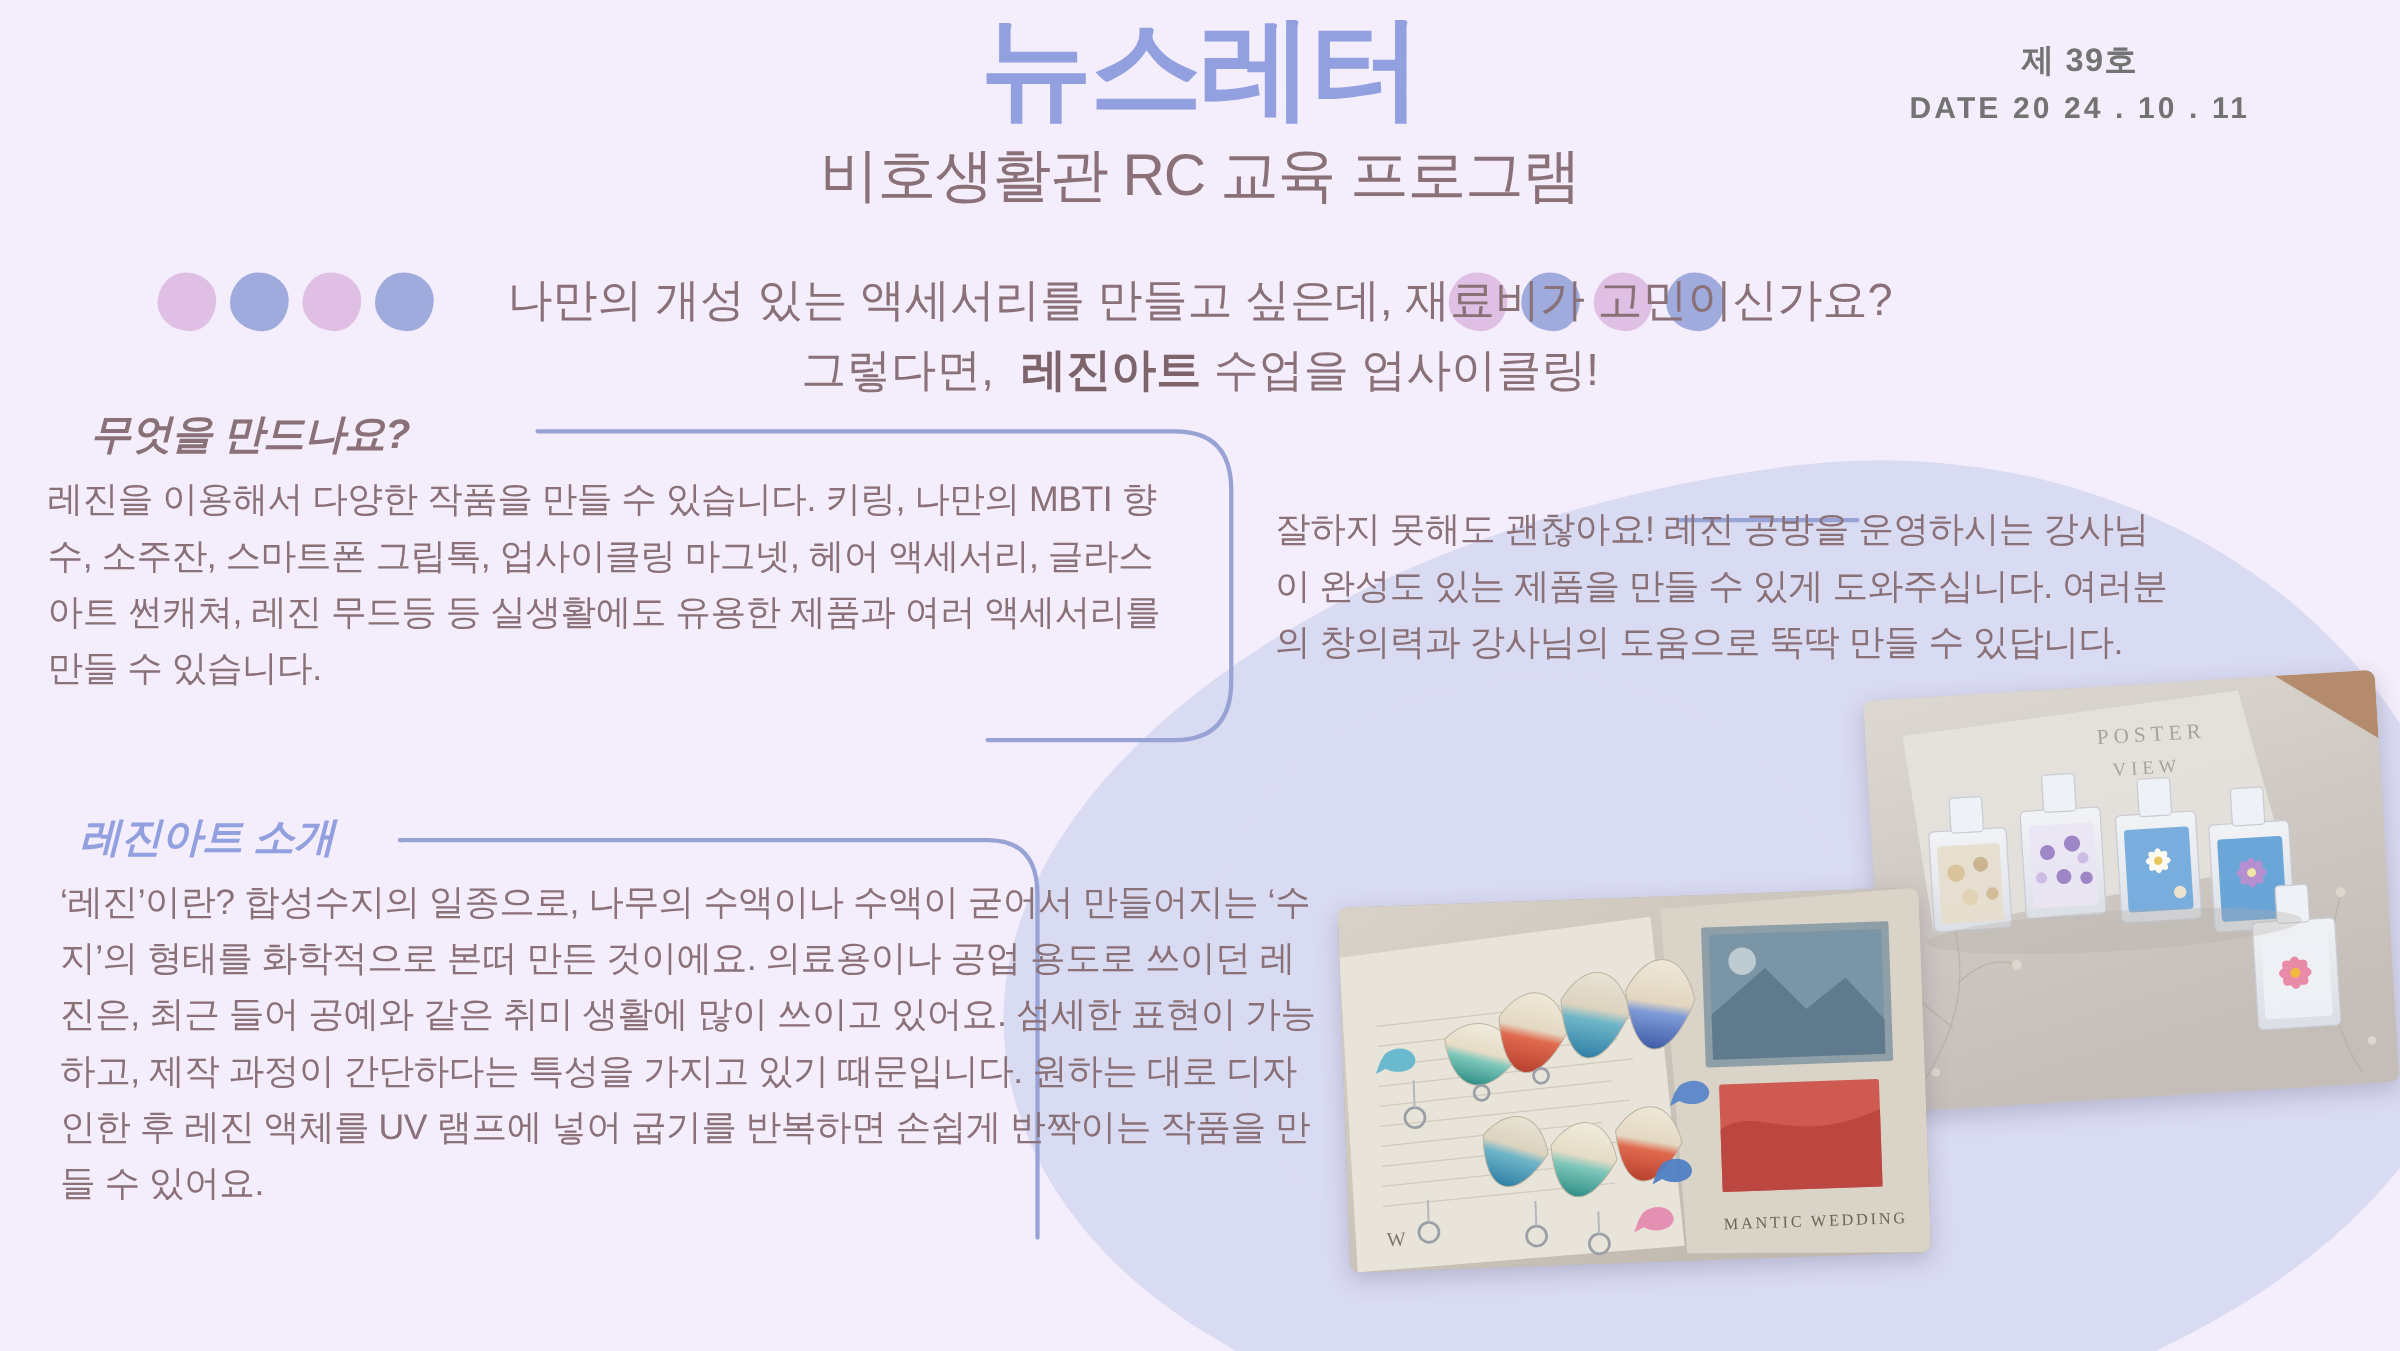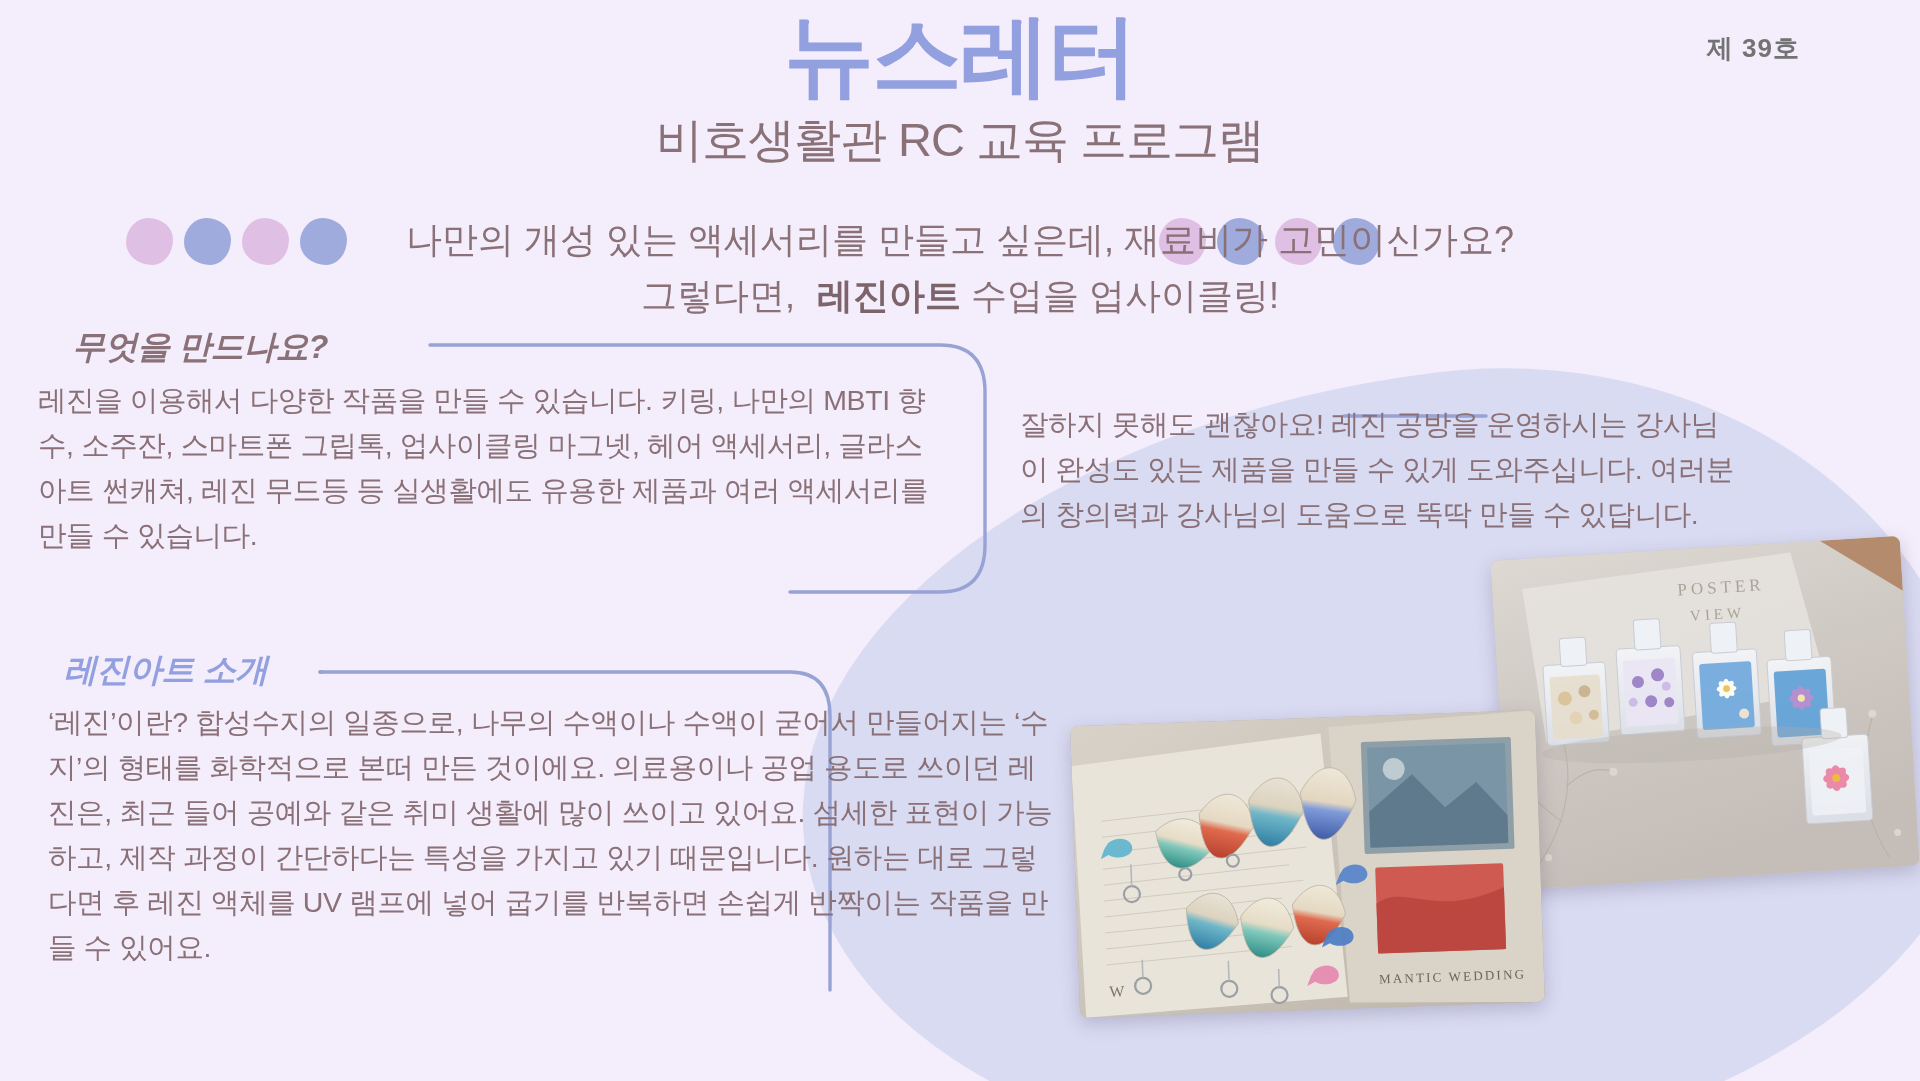--- a/index.html
+++ b/index.html
@@ -219,6 +219,7 @@
 
   <div class="issue-block">
     <div class="issue-no">제 39호</div>
+    <div class="issue-date">DATE  20 24  .  10  . 11</div>
   </div>
 
   <div class="dots left">

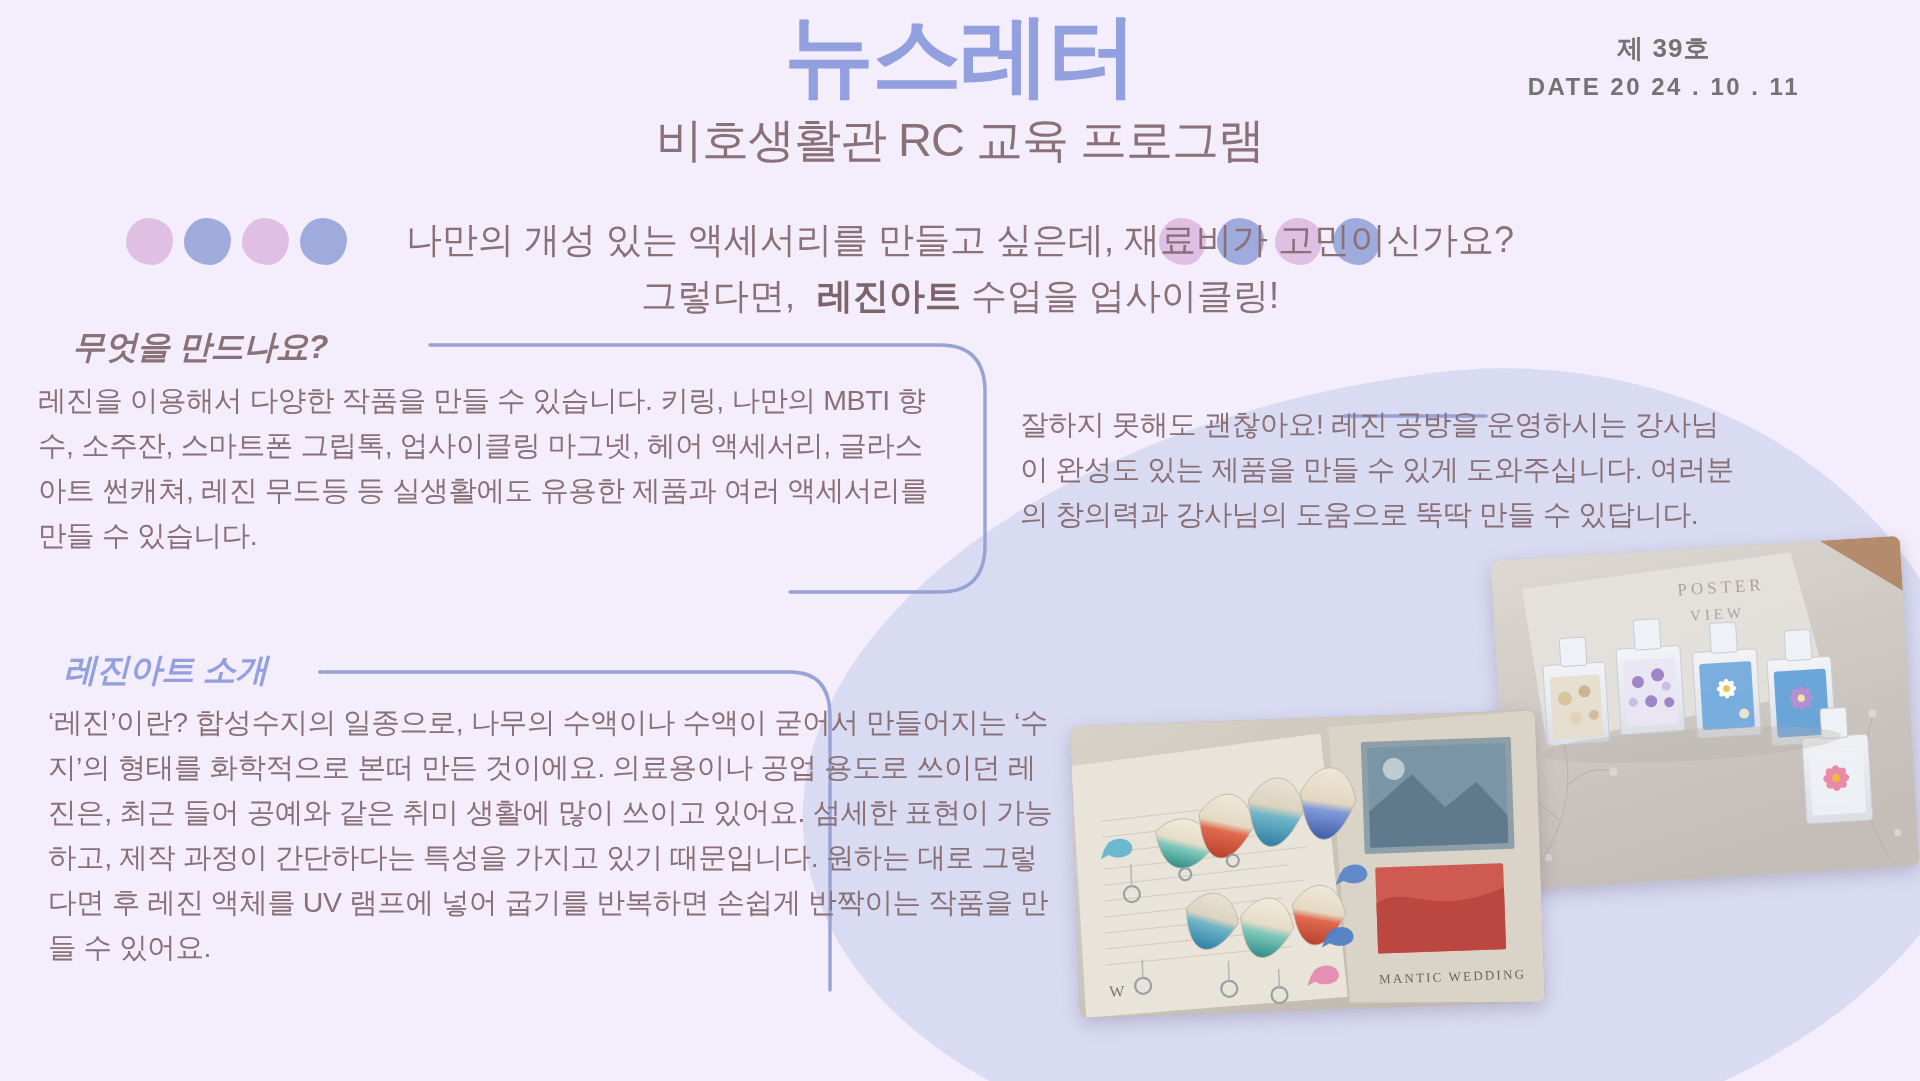--- a/index.html
+++ b/index.html
@@ -246,7 +246,7 @@
   <div class="body-text" id="body-skill">잘하지 못해도 괜찮아요! 레진 공방을 운영하시는 강사님이 완성도 있는 제품을 만들 수 있게 도와주십니다. 여러분의 창의력과 강사님의 도움으로 뚝딱 만들 수 있답니다.</div>
 
   <div class="sec-head blue" id="head-intro">레진아트 소개</div>
-  <div class="body-text" id="body-intro">‘레진’이란? 합성수지의 일종으로, 나무의 수액이나 수액이 굳어서 만들어지는 ‘수지’의 형태를 화학적으로 본떠 만든 것이에요. 의료용이나 공업 용도로 쓰이던 레진은, 최근 들어 공예와 같은 취미 생활에 많이 쓰이고 있어요. 섬세한 표현이 가능하고, 제작 과정이 간단하다는 특성을 가지고 있기 때문입니다. 원하는 대로 그렇다면 후 레진 액체를 UV 램프에 넣어 굽기를 반복하면 손쉽게 반짝이는 작품을 만들 수 있어요.</div>
+  <div class="body-text" id="body-intro">‘레진’이란? 합성수지의 일종으로, 나무의 수액이나 수액이 굳어서 만들어지는 ‘수지’의 형태를 화학적으로 본떠 만든 것이에요. 의료용이나 공업 용도로 쓰이던 레진은, 최근 들어 공예와 같은 취미 생활에 많이 쓰이고 있어요. 섬세한 표현이 가능하고, 제작 과정이 간단하다는 특성을 가지고 있기 때문입니다. 원하는 대로 디자인한 후 레진 액체를 UV 램프에 넣어 굽기를 반복하면 손쉽게 반짝이는 작품을 만들 수 있어요.</div>
 
   <div class="photo" id="photo-bottles">
     <svg viewBox="0 0 410 330" preserveAspectRatio="none">

